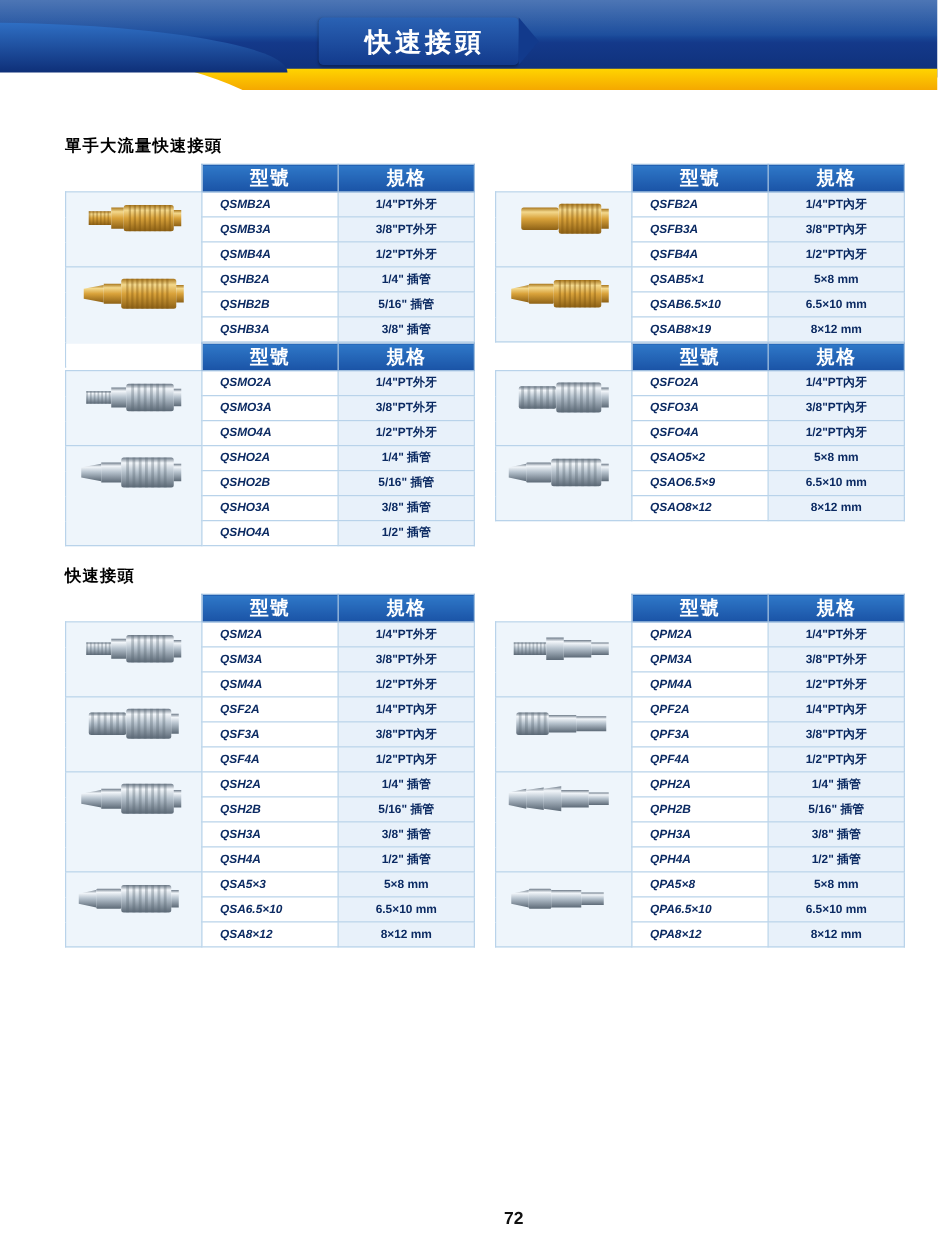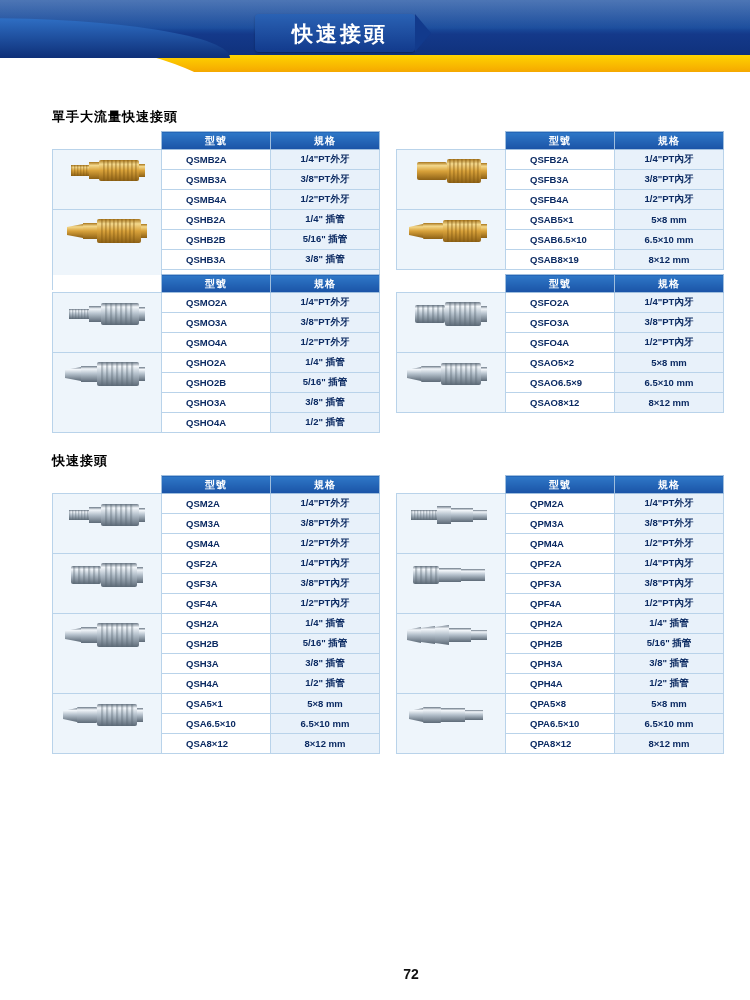--- a/index.html
+++ b/index.html
@@ -73,7 +73,7 @@
   }
   table.t th{
     background:linear-gradient(180deg,#2f78c8 0%,#1a53a6 100%);
-    color:#fff;font-size:10px;font-weight:bold;
+    color:#fff;font-size:15px;font-weight:bold;
     height:15px;letter-spacing:1px;
     border:1px solid #9fbede;
   }

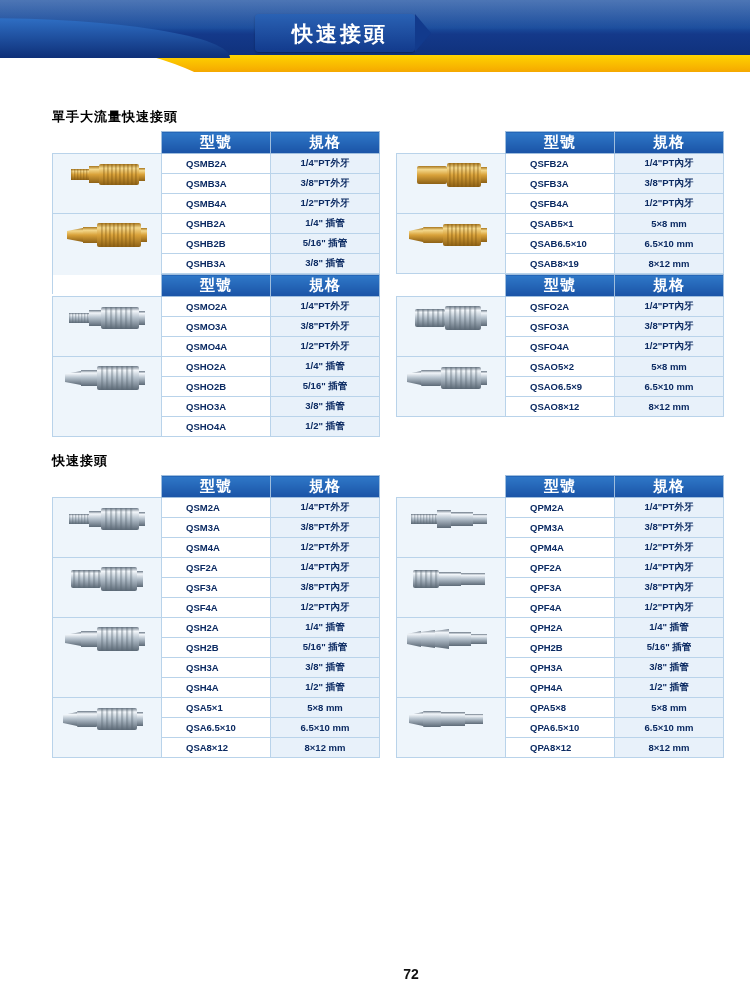--- a/index.html
+++ b/index.html
@@ -86,7 +86,7 @@
     vertical-align:middle;
   }
   .c-img{width:106px;background:#eef5fb;padding:0;text-align:center;}
-  .c-model{width:116px;background:#ffffff;padding-left:24px;}
+  .c-model{width:116px;background:#ffffff;padding-left:14px;font-style:italic;}
   .c-spec{width:106px;background:#e8f1fa;text-align:center;}
   th.h-img{background:#ffffff !important;border:none !important;}
   .grp-sep td{border-top:1px solid #7aa9d6;}

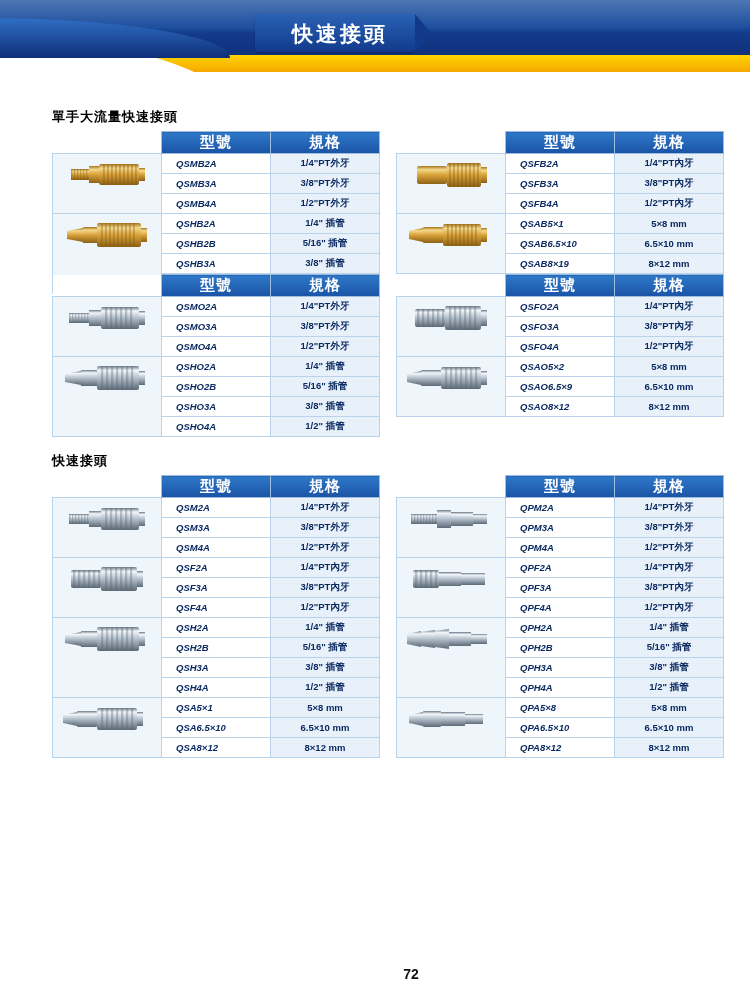--- a/index.html
+++ b/index.html
@@ -735,7 +735,7 @@
                     </svg>
                   </div>
                 </td>
-                <td class="c-model">QSA5×1</td>
+                <td class="c-model">QSA5×3</td>
                 <td class="c-spec">5×8 mm</td>
               </tr>
               <tr>

